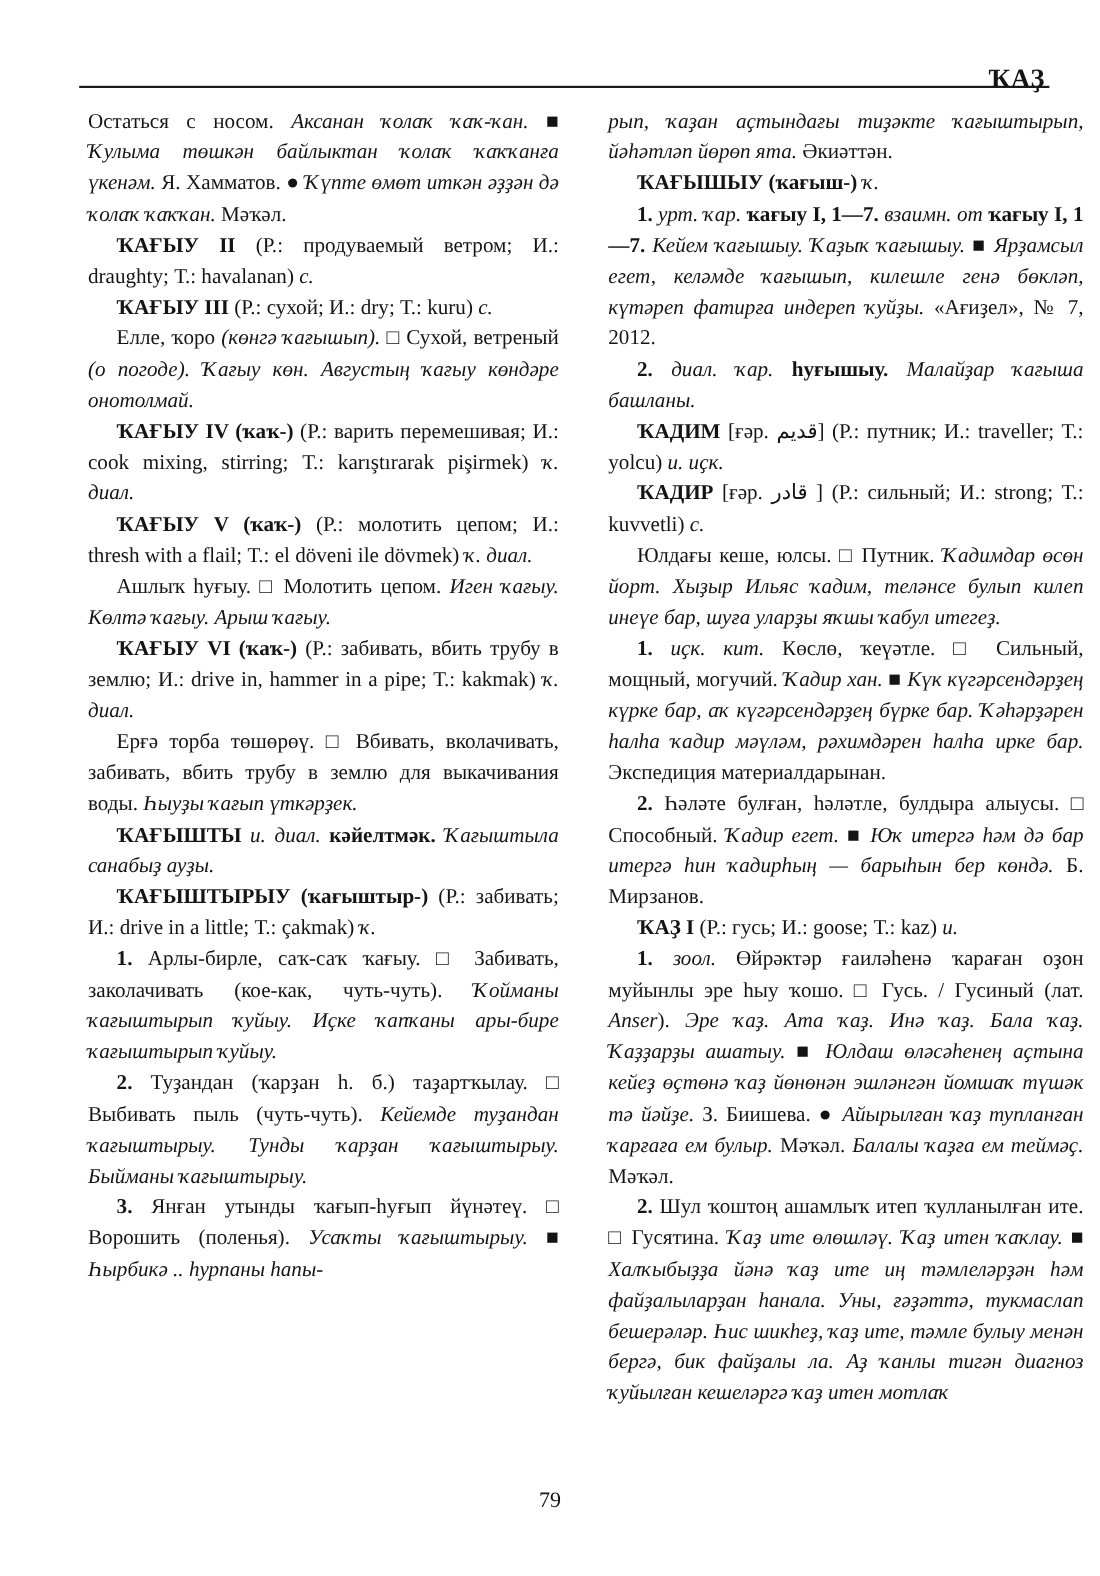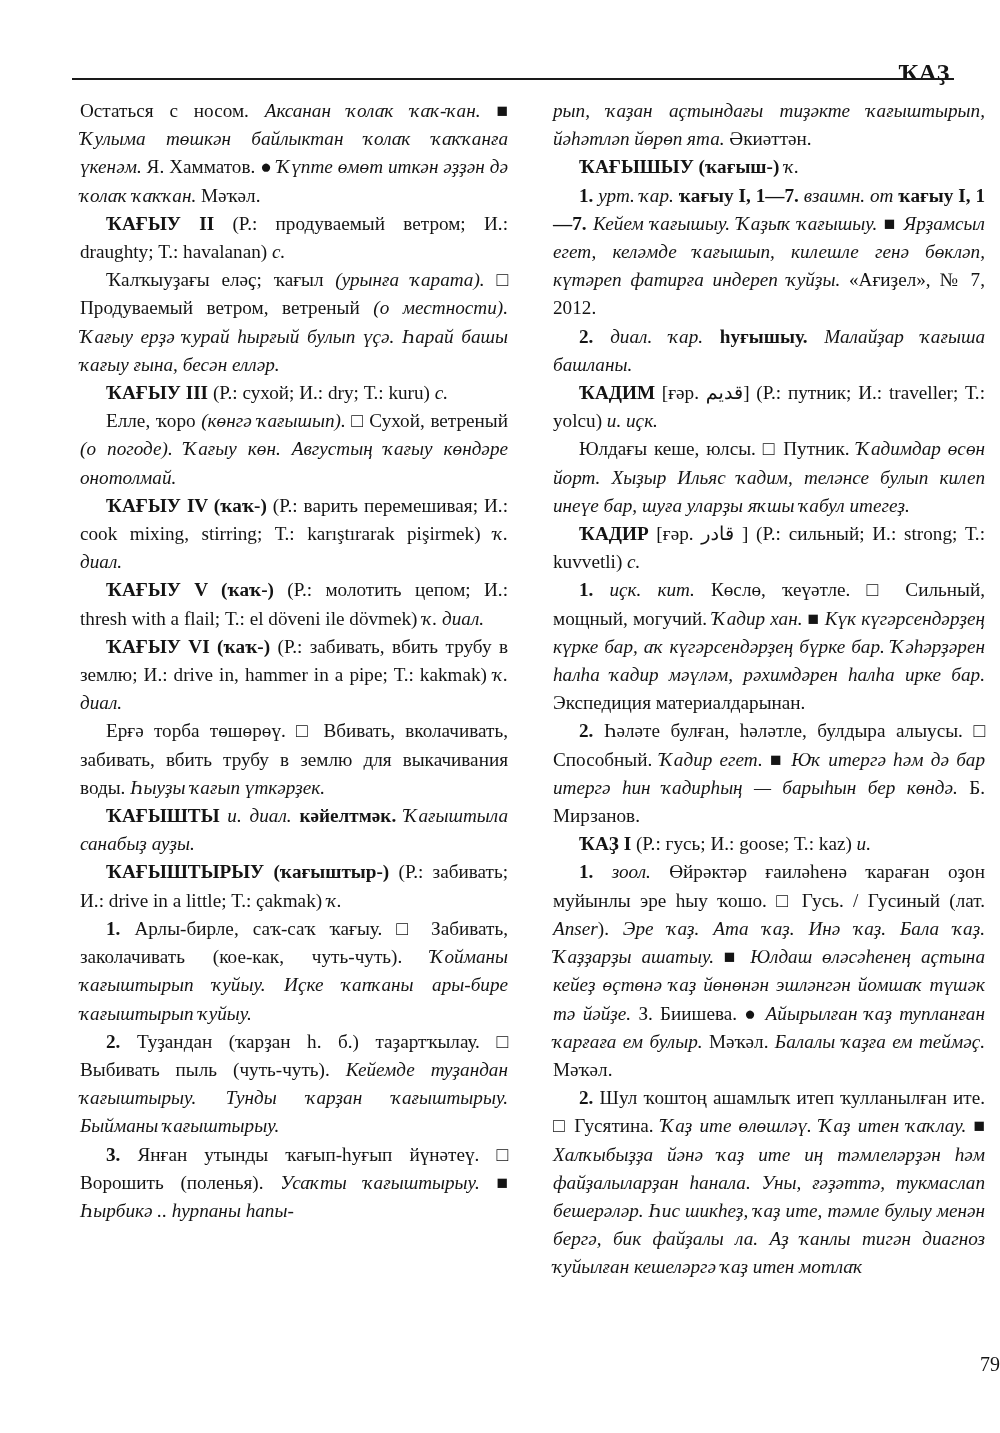--- a/index.html
+++ b/index.html
@@ -42,7 +42,6 @@
 <div class="column col-left">
     <p class="para"><span>Остаться с носом. </span><span class="r-i">Аксанан ҡолаҡ ҡаҡ-ҡан.</span><span> ■ </span><span class="r-i">Ҡулыма төшкән байлыктан ҡолаҡ ҡаҡҡанға үкенәм.</span><span> Я. Хамматов. ● </span><span class="r-i">Ҡүпте өмөт иткән әҙҙән дә ҡолаҡ ҡаҡҡан.</span><span> Мәҡәл.</span></p>
     <p class="para indent"><span class="r-b">ҠАҒЫУ II</span><span> (Р.: продуваемый ветром; И.: draughty; Т.: havalanan) </span><span class="r-i">с.</span></p>
-    <p class="para indent"><span>Ҡалҡыуҙағы еләҫ; ҡағыл </span><span class="r-i">(урынға ҡарата).</span><span> □ Продуваемый ветром, ветреный </span><span class="r-i">(о местности). Ҡағыу ерҙә ҡурай һырғый булып үҫә. Һарай башы ҡағыу ғына, бесән елләр.</span></p>
     <p class="para indent"><span class="r-b">ҠАҒЫУ III</span><span> (Р.: сухой; И.: dry; Т.: kuru) </span><span class="r-i">с.</span></p>
     <p class="para indent"><span>Елле, ҡоро </span><span class="r-i">(көнгә ҡағышып).</span><span> □ Сухой, ветреный </span><span class="r-i">(о погоде). Ҡағыу көн. Августың ҡағыу көндәре онотолмай.</span></p>
     <p class="para indent"><span class="r-b">ҠАҒЫУ IV (ҡаҡ-)</span><span> (Р.: варить перемешивая; И.: cook mixing, stirring; Т.: karıştırarak pişirmek) </span><span class="r-i">ҡ. диал.</span></p>

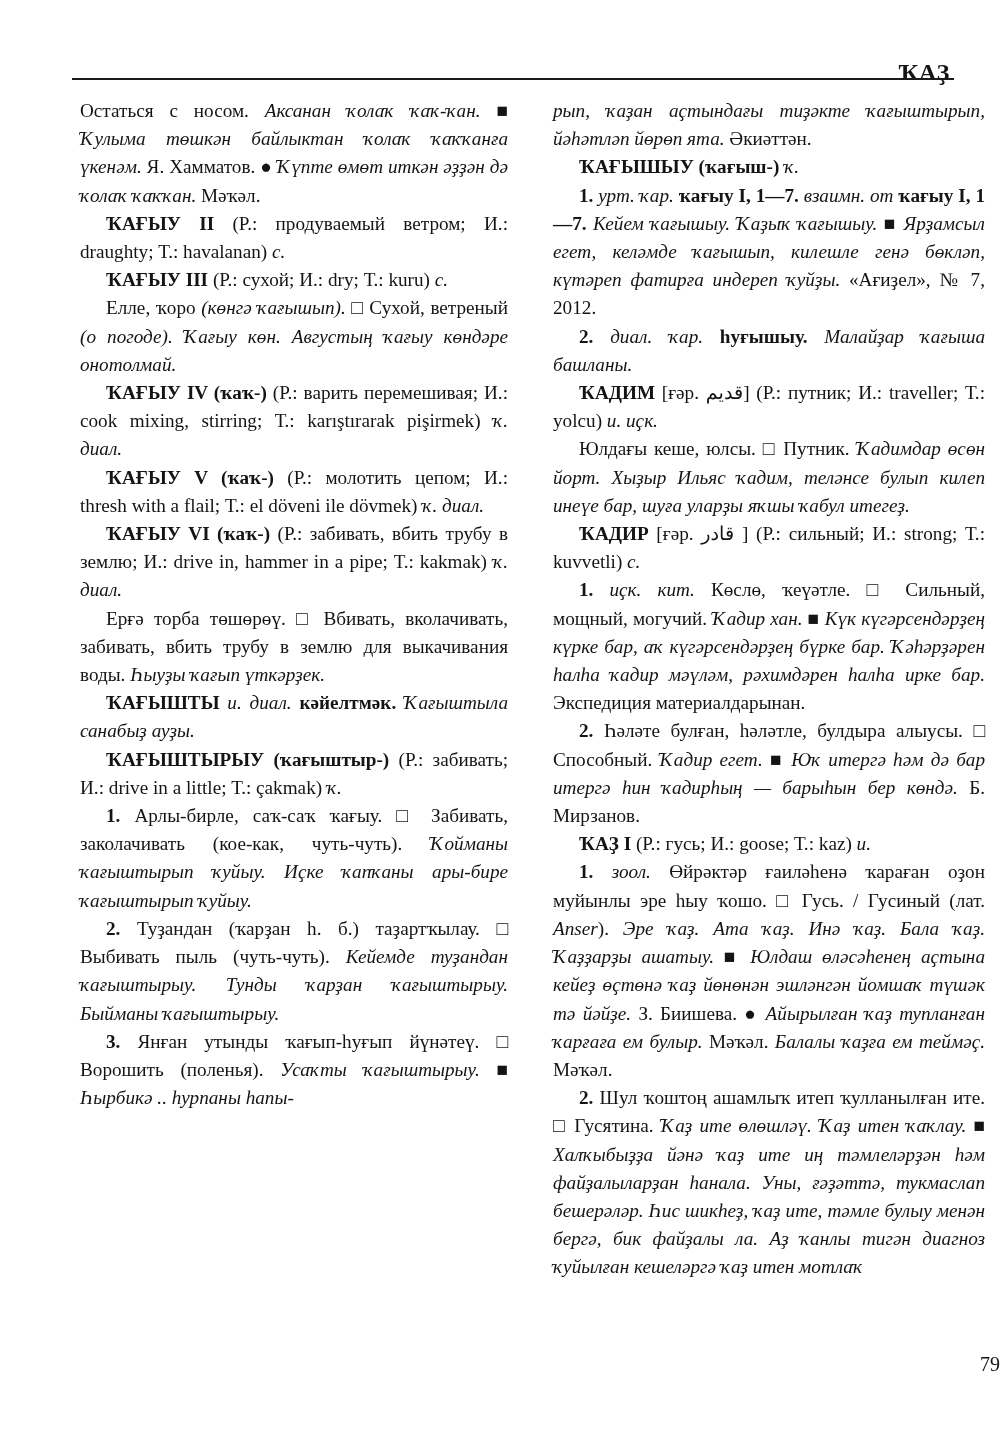--- a/index.html
+++ b/index.html
@@ -60,8 +60,8 @@
     <p class="para indent"><span class="r-b">1.</span><span class="r-i"> урт. ҡар. </span><span class="r-b">ҡағыу I, 1—7.</span><span class="r-i"> взаимн. от </span><span class="r-b">ҡағыу I, 1—7.</span><span class="r-i"> Кейем ҡағышыу. Ҡаҙыҡ ҡағышыу.</span><span> ■ </span><span class="r-i">Ярҙамсыл егет, келәмде ҡағышып, килешле генә бөкләп, күтәреп фатирға индереп ҡуйҙы.</span><span> «Ағиҙел», № 7, 2012.</span></p>
     <p class="para indent"><span class="r-b">2.</span><span class="r-i"> диал. ҡар. </span><span class="r-b">һуғышыу.</span><span class="r-i"> Малайҙар ҡағыша башланы.</span></p>
     <p class="para indent"><span class="r-b">ҠАДИМ</span><span> [ғәр. قديم] (Р.: путник; И.: traveller; Т.: yolcu) </span><span class="r-i">и. иҫк.</span></p>
+    <p class="para indent"><span class="r-b">ҠАДИР</span><span> [ғәр. قادر ] (Р.: сильный; И.: strong; Т.: kuvvetli) </span><span class="r-i">с.</span></p>
     <p class="para indent"><span>Юлдағы кеше, юлсы. □ Путник. </span><span class="r-i">Ҡадимдар өсөн йорт. Хыҙыр Ильяс ҡадим, теләнсе булып килеп инеүе бар, шуға уларҙы яҡшы ҡабул итегеҙ.</span></p>
-    <p class="para indent"><span class="r-b">ҠАДИР</span><span> [ғәр. قادر ] (Р.: сильный; И.: strong; Т.: kuvvetli) </span><span class="r-i">с.</span></p>
     <p class="para indent"><span class="r-b">1.</span><span class="r-i"> иҫк. кит.</span><span> Көслө, ҡеүәтле. □ Сильный, мощный, могучий. </span><span class="r-i">Ҡадир хан.</span><span> ■ </span><span class="r-i">Күк күгәрсендәрҙең күрке бар, аҡ күгәрсендәрҙең бүрке бар. Ҡәһәрҙәрен һалһа ҡадир мәүләм, рәхимдәрен һалһа ирке бар.</span><span> Экспедиция материалдарынан.</span></p>
     <p class="para indent"><span class="r-b">2.</span><span> Һәләте булған, һәләтле, булдыра алыусы. □ Способный. </span><span class="r-i">Ҡадир егет.</span><span> ■ </span><span class="r-i">Юҡ итергә һәм дә бар итергә һин ҡадирһың — барыһын бер көндә.</span><span> Б. Мирзанов.</span></p>
     <p class="para indent"><span class="r-b">ҠАҘ I</span><span> (Р.: гусь; И.: goose; Т.: kaz) </span><span class="r-i">и.</span></p>

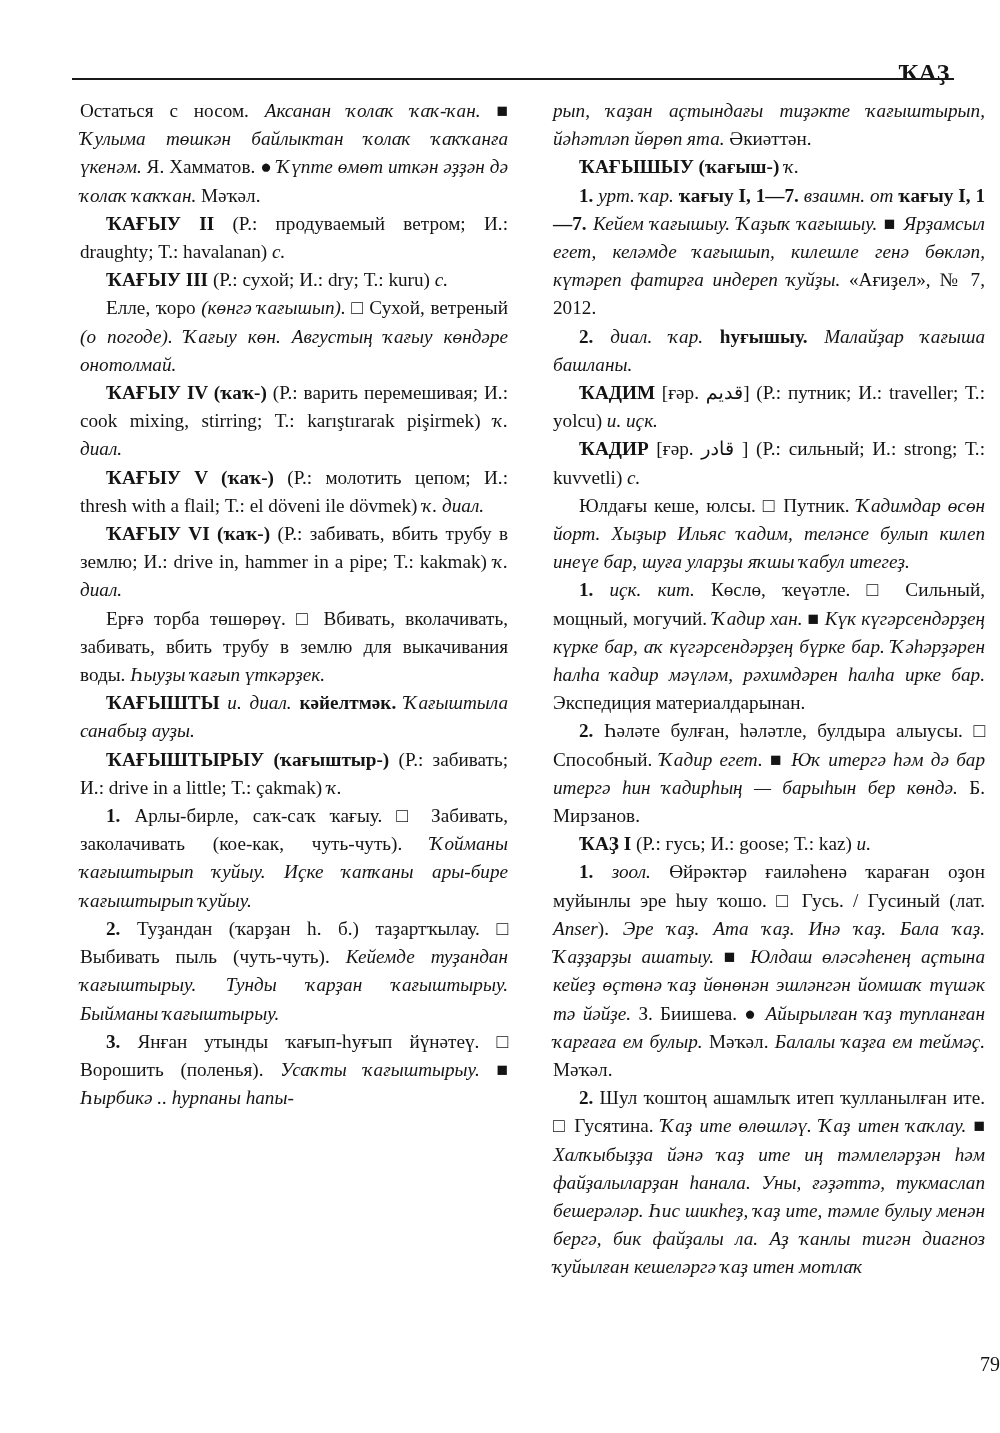--- a/index.html
+++ b/index.html
@@ -46,6 +46,7 @@
     <p class="para indent"><span>Елле, ҡоро </span><span class="r-i">(көнгә ҡағышып).</span><span> □ Сухой, ветреный </span><span class="r-i">(о погоде). Ҡағыу көн. Августың ҡағыу көндәре онотолмай.</span></p>
     <p class="para indent"><span class="r-b">ҠАҒЫУ IV (ҡаҡ-)</span><span> (Р.: варить перемешивая; И.: cook mixing, stirring; Т.: karıştırarak pişirmek) </span><span class="r-i">ҡ. диал.</span></p>
     <p class="para indent"><span class="r-b">ҠАҒЫУ V (ҡаҡ-)</span><span> (Р.: молотить цепом; И.: thresh with a flail; Т.: el döveni ile dövmek) </span><span class="r-i">ҡ. диал.</span></p>
+    <p class="para indent"><span>Ашлыҡ һуғыу. □ Молотить цепом. </span><span class="r-i">Иген ҡағыу. Көлтә ҡағыу. Арыш ҡағыу.</span></p>
     <p class="para indent"><span class="r-b">ҠАҒЫУ VI (ҡаҡ-)</span><span> (Р.: забивать, вбить трубу в землю; И.: drive in, hammer in a pipe; Т.: kakmak) </span><span class="r-i">ҡ. диал.</span></p>
     <p class="para indent"><span>Ерғә торба төшөрөү. □ Вбивать, вколачивать, забивать, вбить трубу в землю для выкачивания воды. </span><span class="r-i">Һыуҙы ҡағып үткәрҙек.</span></p>
     <p class="para indent"><span class="r-b">ҠАҒЫШТЫ</span><span class="r-i"> и. диал. </span><span class="r-b">кәйелтмәк.</span><span class="r-i"> Ҡағыштыла санабыҙ ауҙы.</span></p>

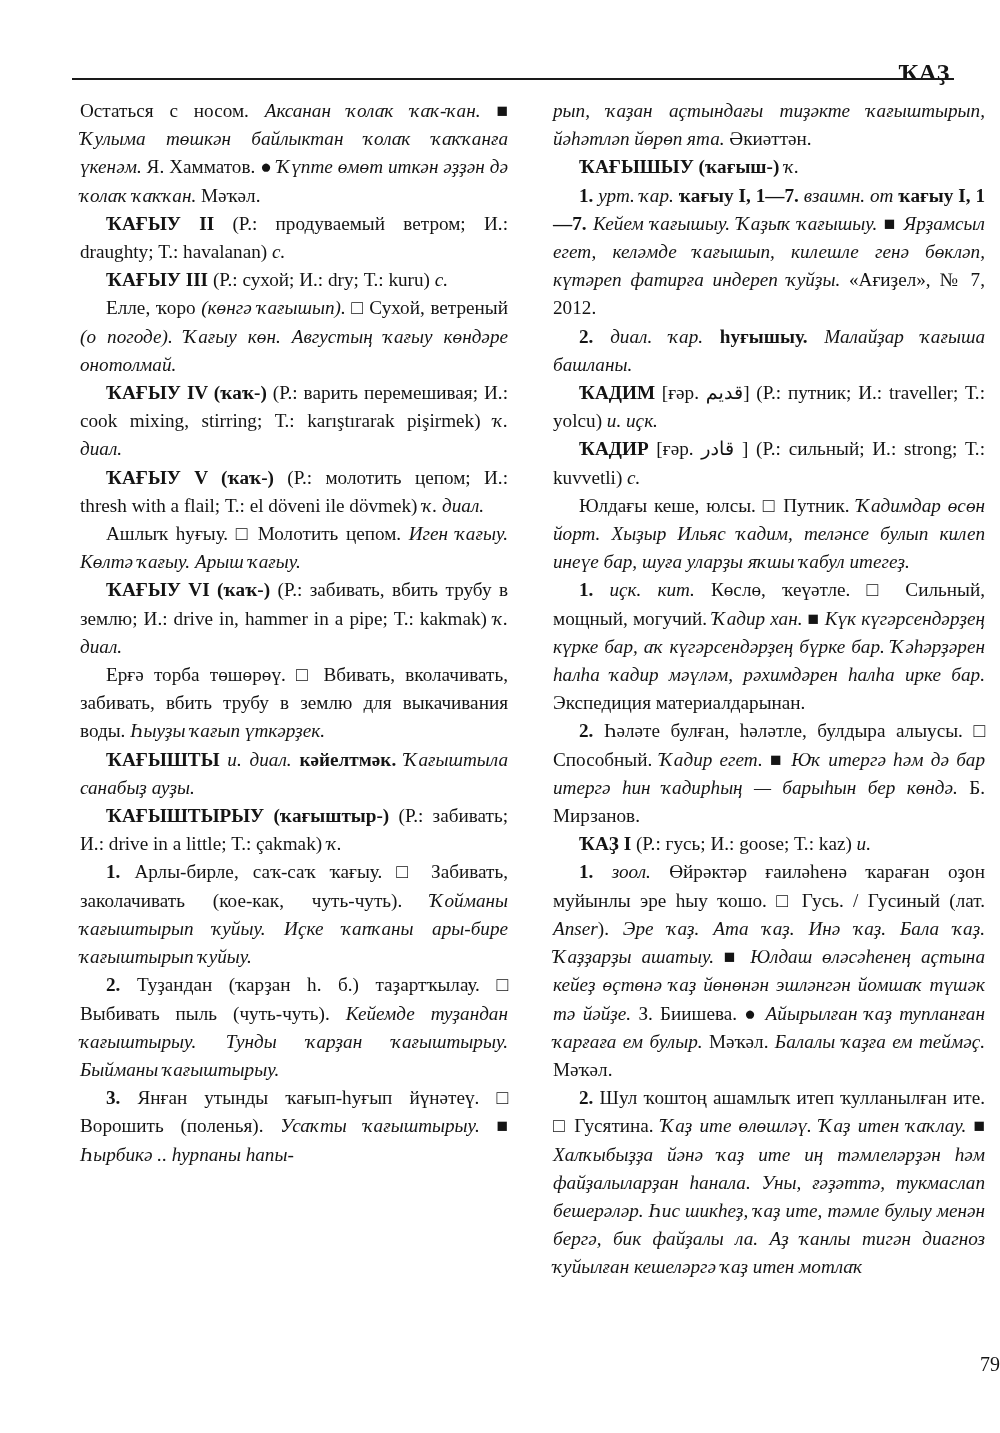--- a/index.html
+++ b/index.html
@@ -30,7 +30,7 @@
   .r-b { font-weight: bold; }
   .page-number {
     position: absolute; left: 0; right: 0; top: 1353px;
-    text-align: right; font-size: 20px;
+    text-align: center; font-size: 20px;
   }
 </style>
 </head>

